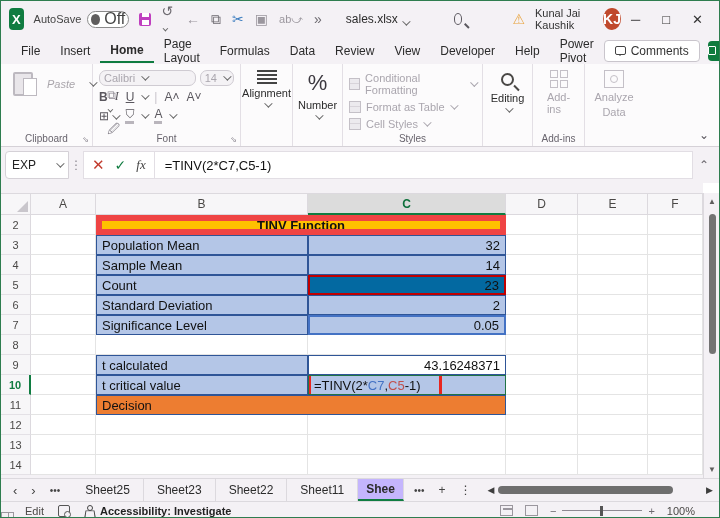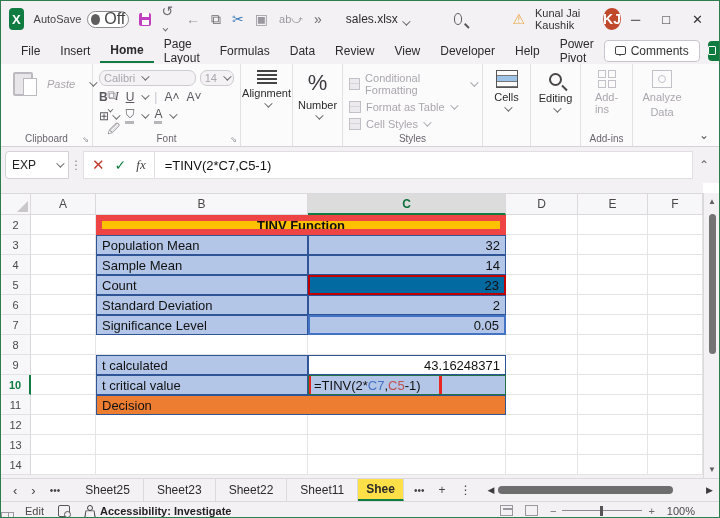--- a/index.html
+++ b/index.html
@@ -299,17 +299,6 @@
     <div class="glabel">Styles</div>
   </div>
 
-  <div class="rgroup" style="width:48px; justify-content:center">
-    <div class="grow-btn">
-      <span class="cells-icon">
-          <span class="r"></span>
-          <span class="r mid"></span>
-          <span class="r"></span>
-        </span>
-      <span>Cells</span>
-      <span class="chev"></span>
-    </div>
-  </div>
 
   <div class="rgroup" style="width:50px; justify-content:center">
     <div class="grow-btn">

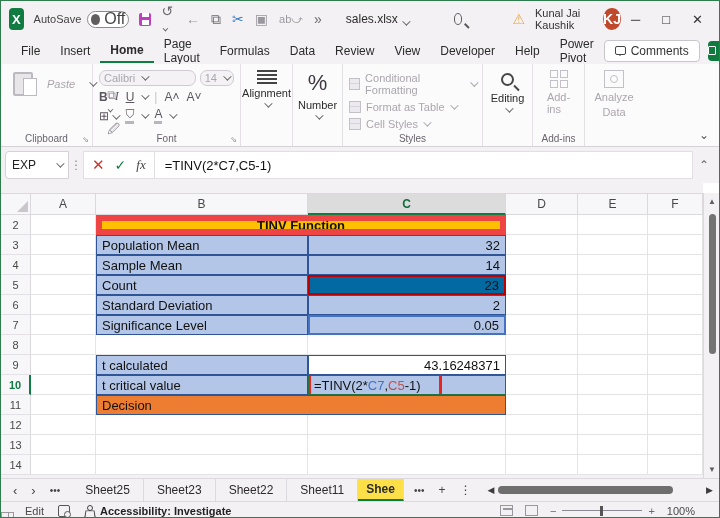--- a/index.html
+++ b/index.html
@@ -132,7 +132,7 @@
     border-top:1px solid #dcd9de; display:flex; align-items:stretch; font-size:12px; }
   .snav { display:flex; align-items:center; gap:14px; padding:0 12px; color:#444; font-size:13px; }
   .stab { display:flex; align-items:center; padding:0 13px; color:#2b2b2b; border-right:1px solid #dcd9de; }
-  .stab.active { background:#fde047; font-weight:bold; border-bottom:2.5px solid #107C41; padding:0 8px; }
+  .stab.active { background:#c4b5fd; font-weight:bold; border-bottom:2.5px solid #107C41; padding:0 8px; }
   .smore { display:flex; align-items:center; gap:14px; padding:0 10px; color:#444; }
   .hscroll { flex:1; display:flex; align-items:center; gap:4px; padding:0 6px; }
   .hthumb { height:8px; background:#6e6e6e; border-radius:4px; flex:1; max-width:175px; }

